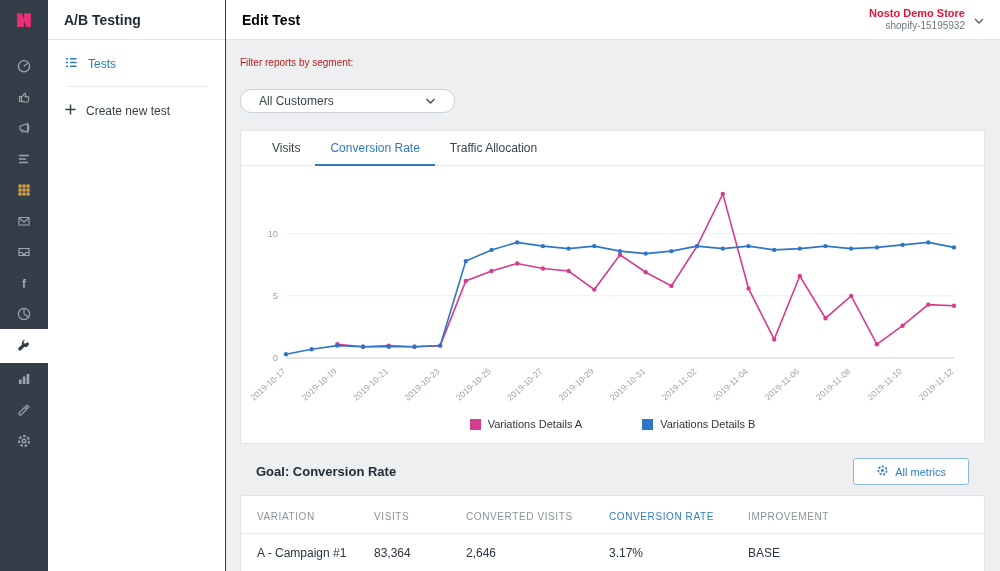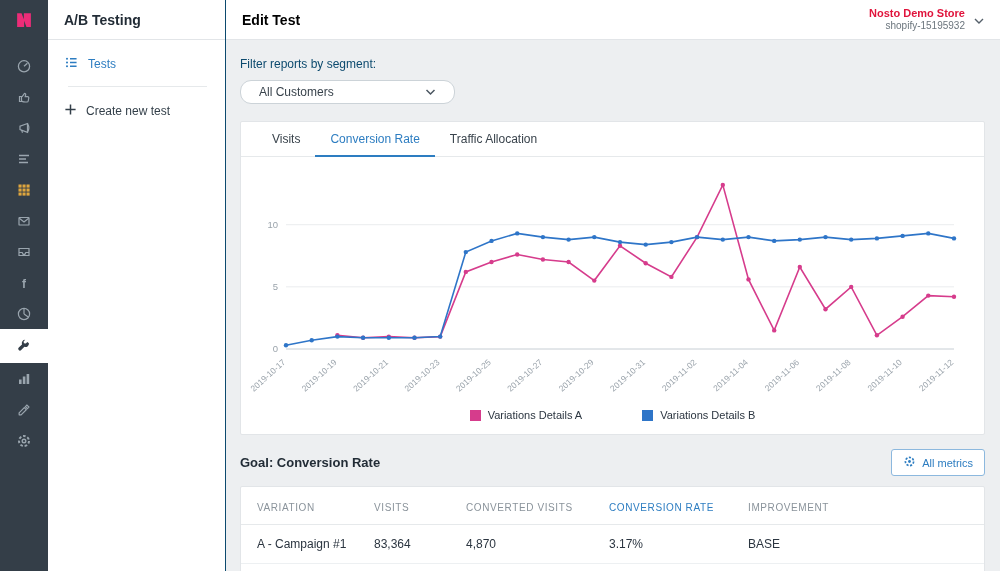--- a/index.html
+++ b/index.html
@@ -33,7 +33,7 @@
   .store-id { color:#6b757d; font-size:10px; line-height:12px; }
 
   .content { padding:15px 15px 0 14px; overflow:hidden; }
-  .filter-label { font-size:12px; color:#0c4a6e; margin:2px 0 9px; }
+  .filter-label { font-size:10px; color:#b91c1c; margin:2px 0 21px; }
   .select { width:215px; height:24px; background:#fff; border:1px solid #ccd3d8; border-radius:11px; display:flex; align-items:center; justify-content:space-between; padding:0 18px; font-size:12px; color:#39434c; margin-bottom:17px; cursor:pointer; }
 
   .card { background:#fff; border:1px solid #e2e5e8; border-radius:2px; }

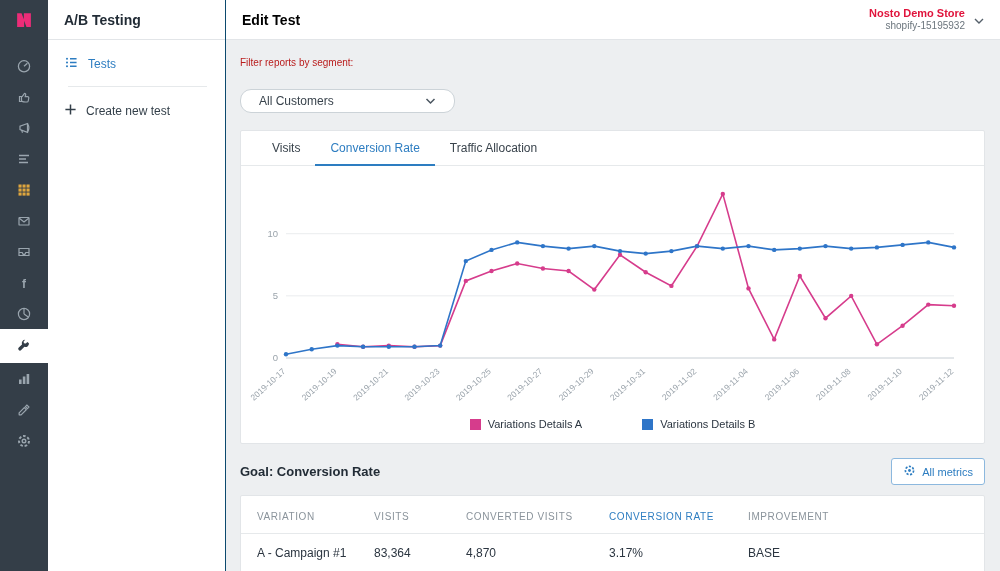--- a/index.html
+++ b/index.html
@@ -46,7 +46,7 @@
   .legend-item { display:flex; align-items:center; gap:7px; cursor:pointer; }
   .sw { width:11px; height:11px; display:inline-block; background:#ccc; }
 
-  .goal-row { display:flex; justify-content:space-between; align-items:center; margin:14px 0 10px; }
+  .goal-row { display:flex; justify-content:space-between; align-items:center; margin:14px 16px 10px; }
   .goal-row h3 { font-size:13px; color:#222c36; }
   .all-metrics { display:flex; align-items:center; gap:6px; background:#fff; border:1px solid #8cb8de; color:#2d7dc1; font-size:11px; padding:5px 11px; border-radius:3px; cursor:pointer; font-family:"Liberation Sans",sans-serif; }
 

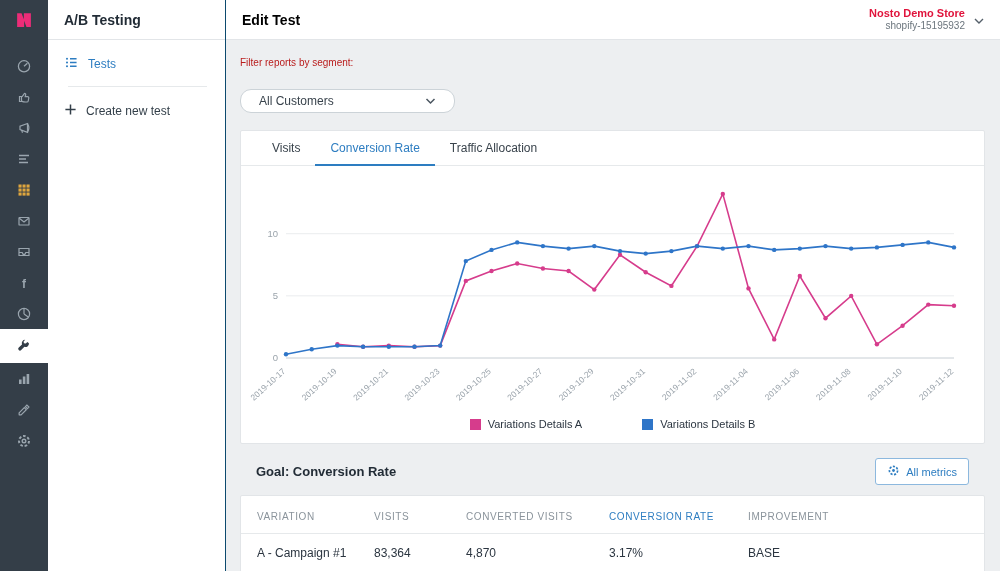--- a/index.html
+++ b/index.html
@@ -48,7 +48,7 @@
 
   .goal-row { display:flex; justify-content:space-between; align-items:center; margin:14px 16px 10px; }
   .goal-row h3 { font-size:13px; color:#222c36; }
-  .all-metrics { display:flex; align-items:center; gap:6px; background:#fff; border:1px solid #8cb8de; color:#2d7dc1; font-size:11px; padding:5px 11px; border-radius:3px; cursor:pointer; font-family:"Liberation Sans",sans-serif; }
+  .all-metrics { display:flex; align-items:center; gap:6px; background:#fff; border:1px solid #8cb8de; color:#2d7dc1; font-size:11px; padding:5px 22px; border-radius:3px; cursor:pointer; font-family:"Liberation Sans",sans-serif; }
 
   table { width:100%; border-collapse:collapse; font-size:12px; color:#2b3540; }
   th { font-size:10px; letter-spacing:.6px; color:#8a939b; text-align:left; font-weight:normal; padding:15px 10px 11px; border-bottom:1px solid #e6e9eb; white-space:nowrap; }

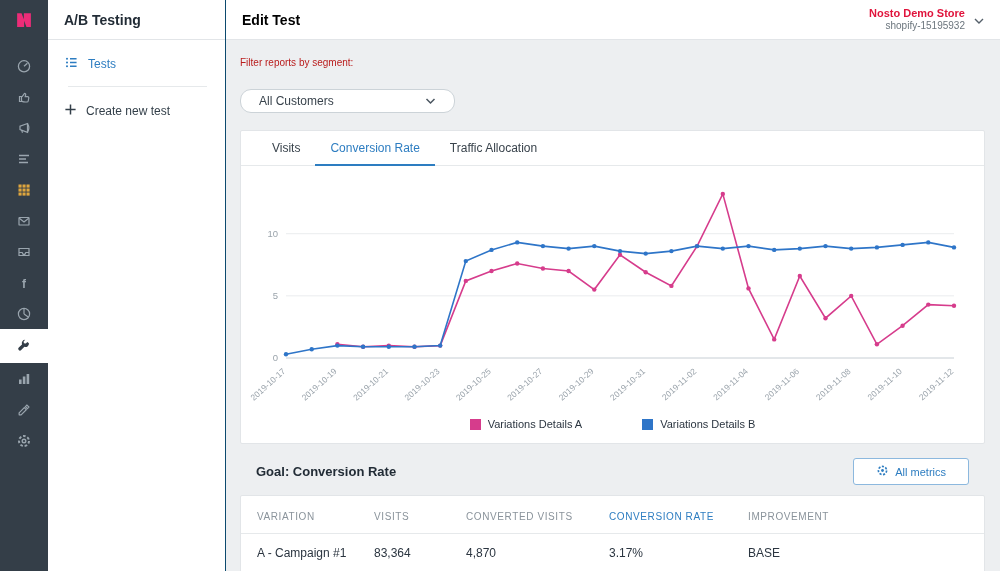--- a/index.html
+++ b/index.html
@@ -340,7 +340,7 @@
             <tr>
               <td class="variation">A - Campaign #1</td>
               <td>83,364</td>
-              <td>4,870</td>
+              <td>2,646</td>
               <td>3.17%</td>
               <td>BASE</td>
             </tr>

